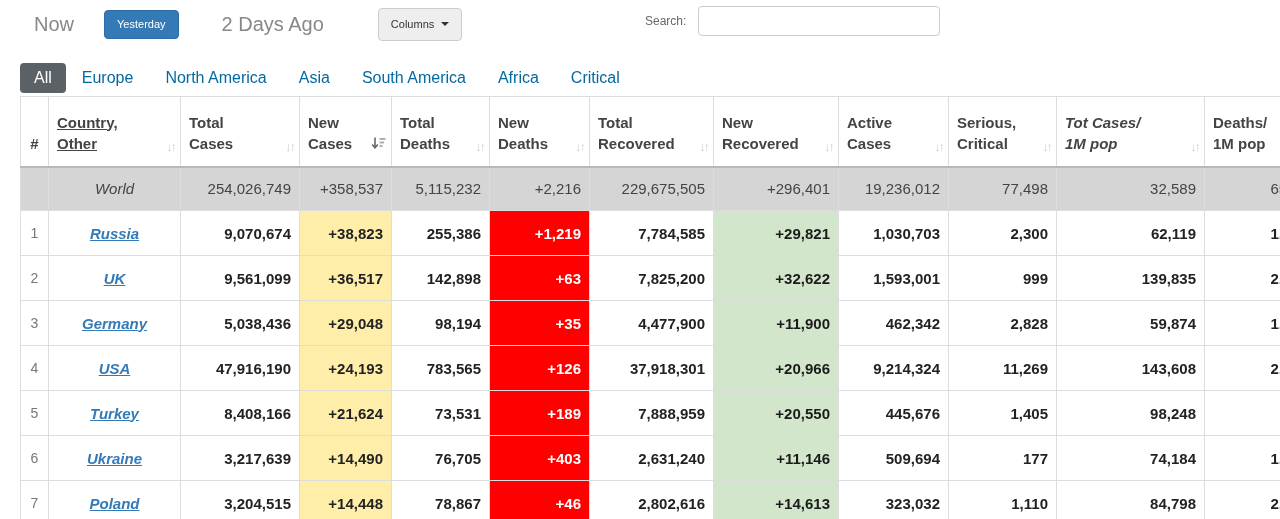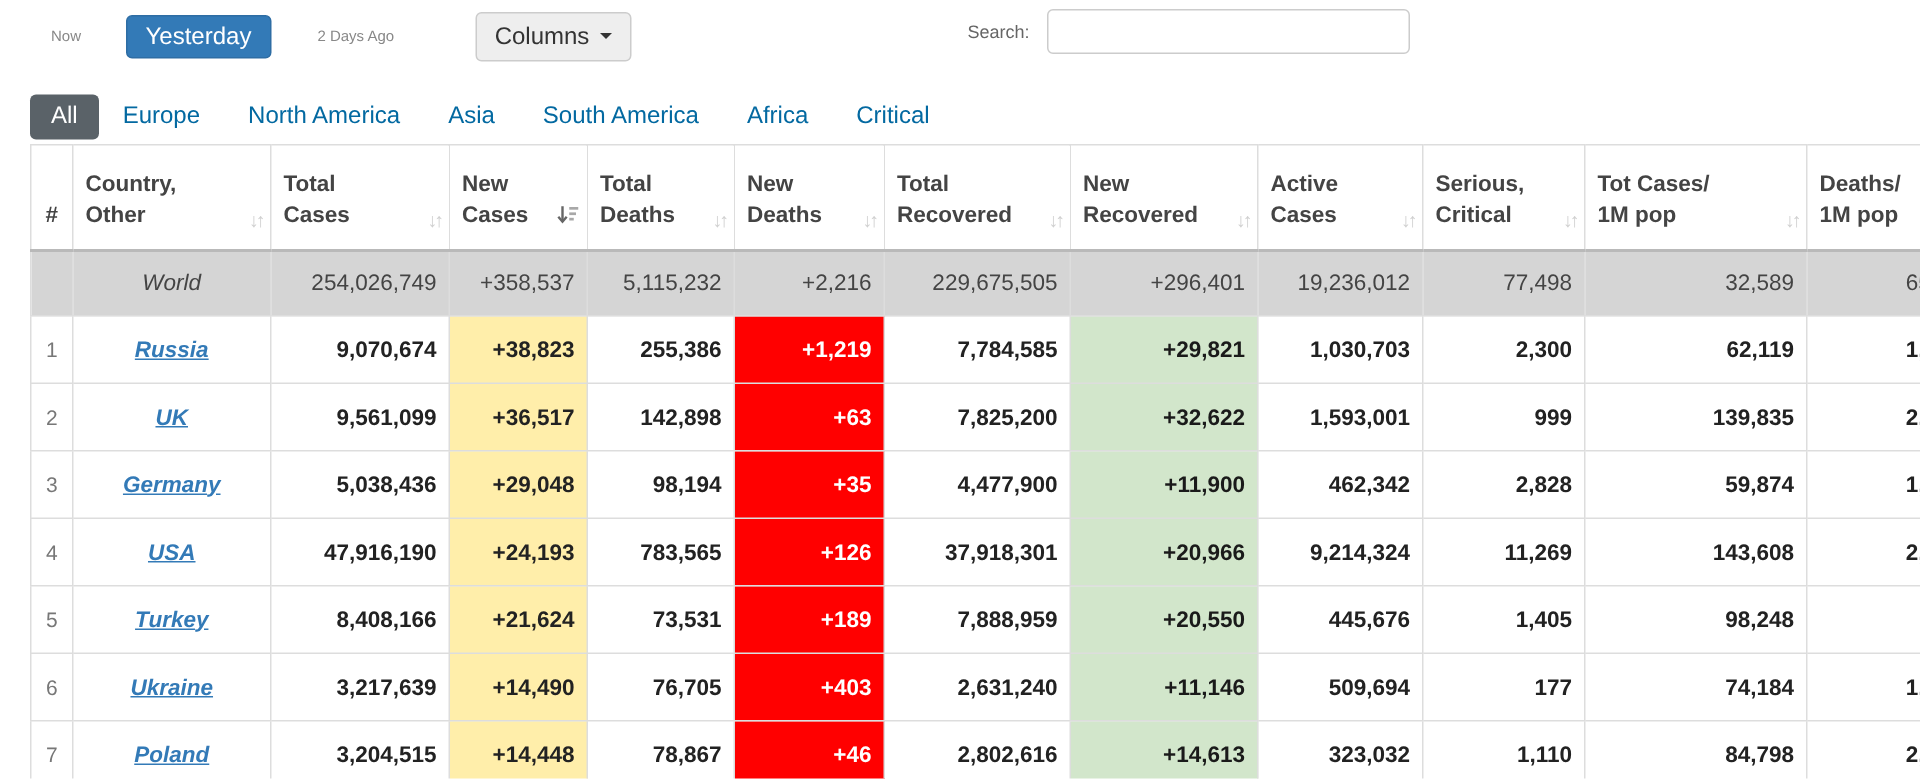--- a/index.html
+++ b/index.html
@@ -13,7 +13,7 @@
   
   .topbar { position:relative; height:63px; padding:7px 0 0 34px; }
   .topbar-inner { display:flex; align-items:center; height:34px; }
-  .time-link { color:#888; font-size:10px; cursor:pointer; }
+  .time-link { color:#888; font-size:20px; cursor:pointer; }
   .link-now { margin-right:30px; }
   .link-2days { margin-left:31px; }
   .btn { display:inline-flex; align-items:center; border-radius:4px; font-size:16px; cursor:pointer; font-family:inherit; }

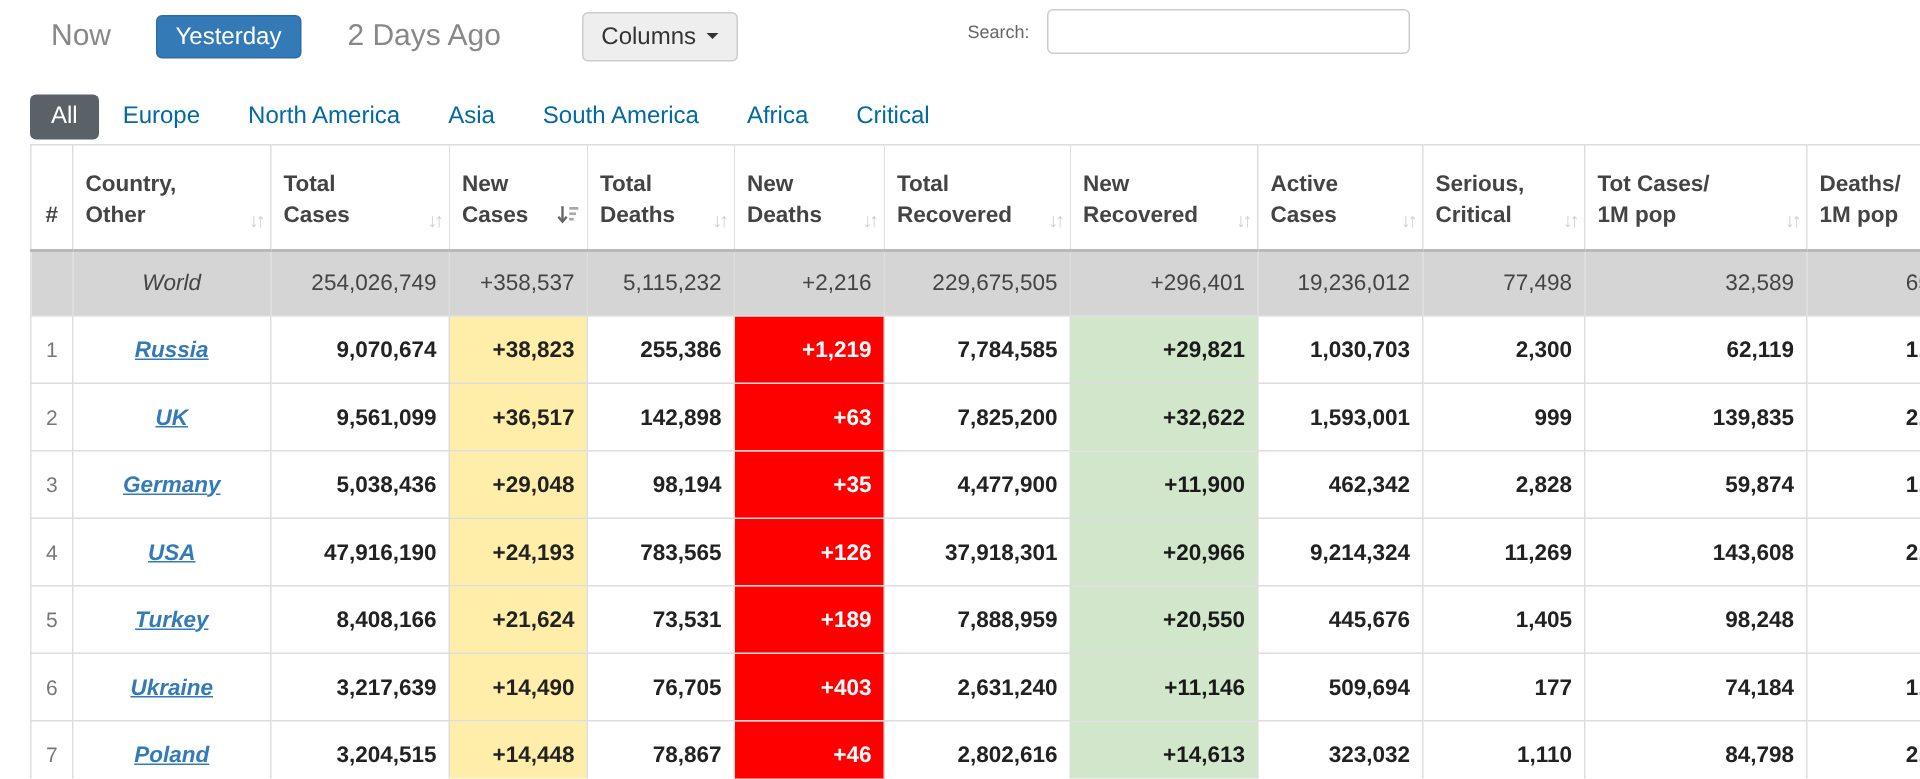--- a/index.html
+++ b/index.html
@@ -16,7 +16,7 @@
   .time-link { color:#888; font-size:20px; cursor:pointer; }
   .link-now { margin-right:30px; }
   .link-2days { margin-left:31px; }
-  .btn { display:inline-flex; align-items:center; border-radius:4px; font-size:16px; cursor:pointer; font-family:inherit; }
+  .btn { display:inline-flex; align-items:center; border-radius:4px; font-size:11px; cursor:pointer; font-family:inherit; }
   .btn-yesterday {
     background:var(--accent); border:1px solid #2e6da4; color:#fff;
     padding:5px 12px; line-height:17px;

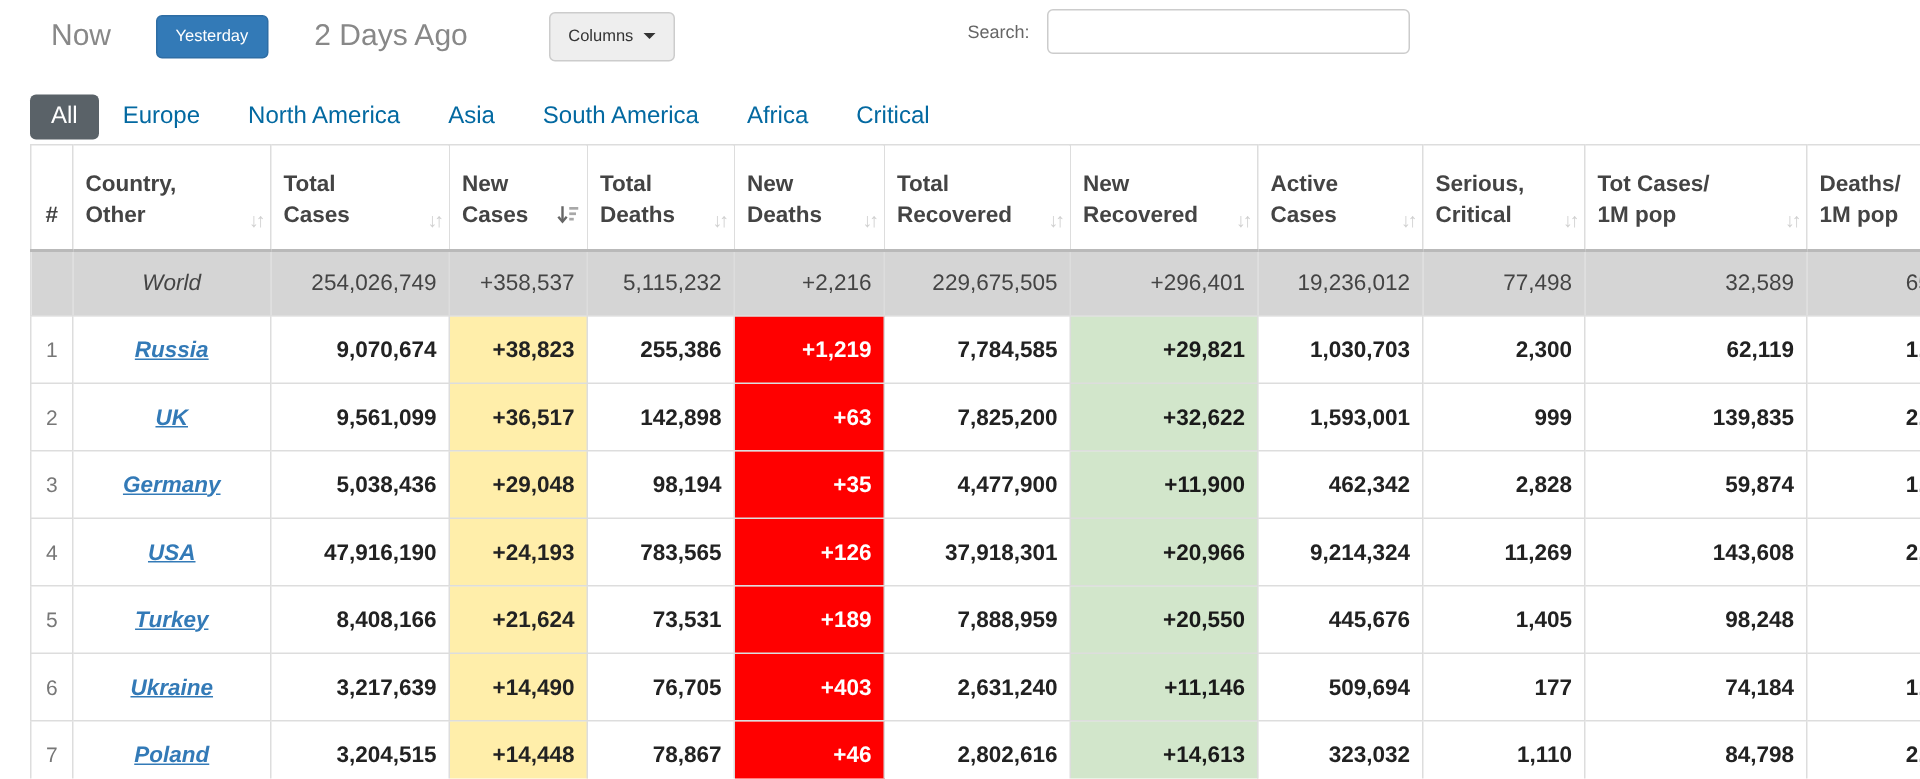--- a/index.html
+++ b/index.html
@@ -15,7 +15,7 @@
   .topbar-inner { display:flex; align-items:center; height:34px; }
   .time-link { color:#888; font-size:20px; cursor:pointer; }
   .link-now { margin-right:30px; }
-  .link-2days { margin-left:31px; }
+  .link-2days { margin-left:43px; }
   .btn { display:inline-flex; align-items:center; border-radius:4px; font-size:11px; cursor:pointer; font-family:inherit; }
   .btn-yesterday {
     background:var(--accent); border:1px solid #2e6da4; color:#fff;

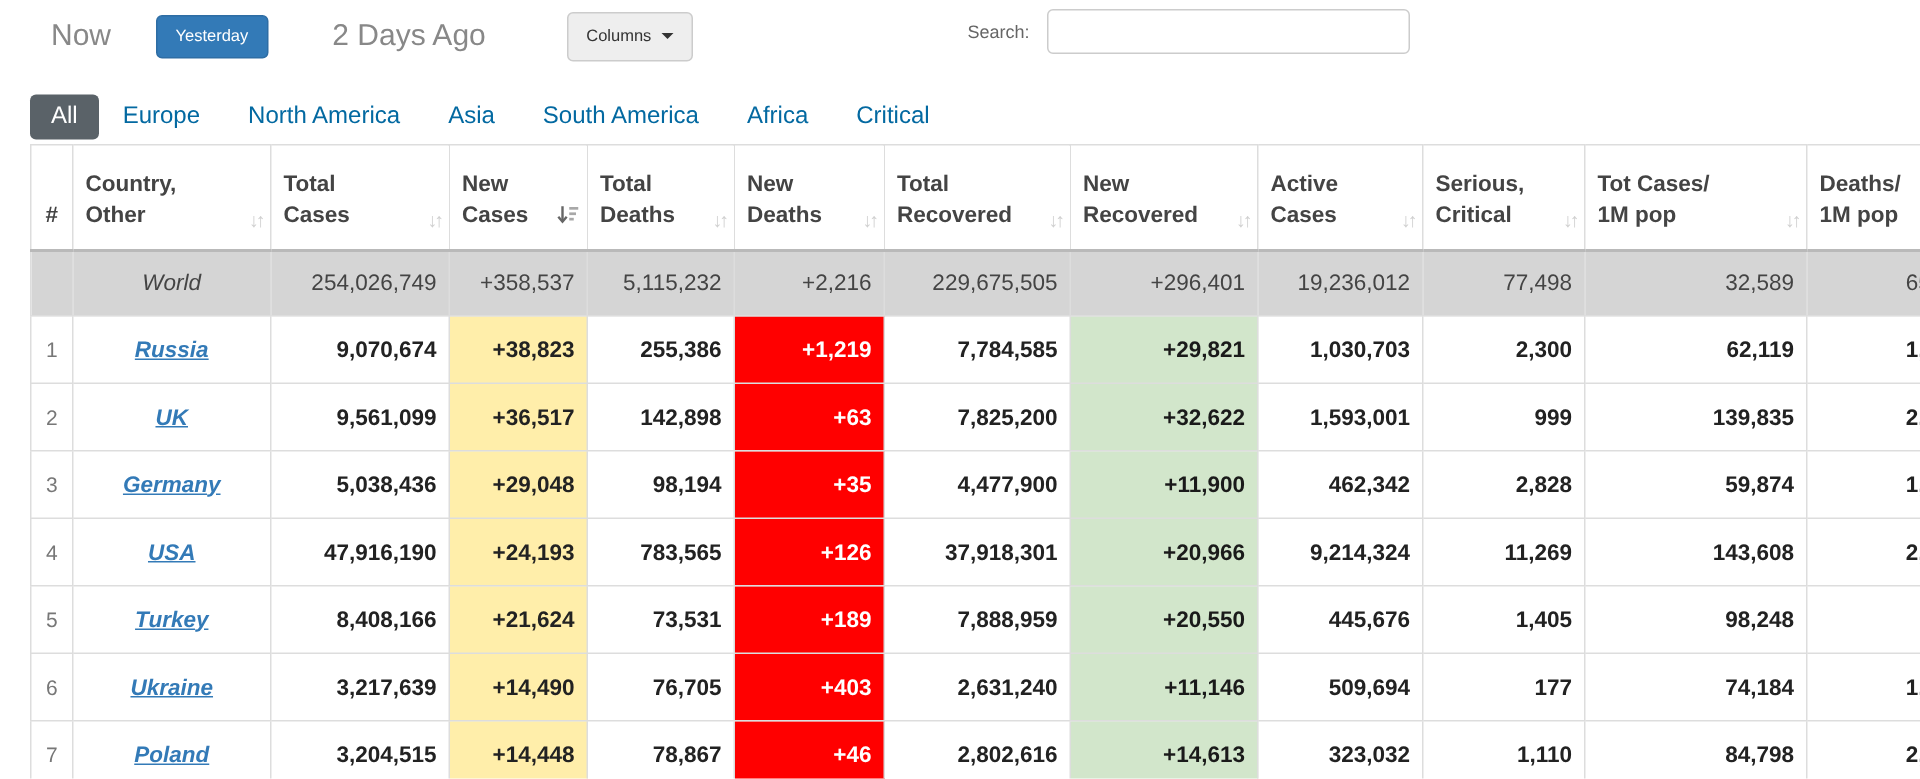--- a/index.html
+++ b/index.html
@@ -103,7 +103,7 @@
             <span>#</span>
           </div>
         </th>
-        <th style="width: 132px;">
+        <th style="width: 132px; text-decoration: underline;">
           <div class="th-lines">
             <span>Country,</span>
             <span>Other</span>

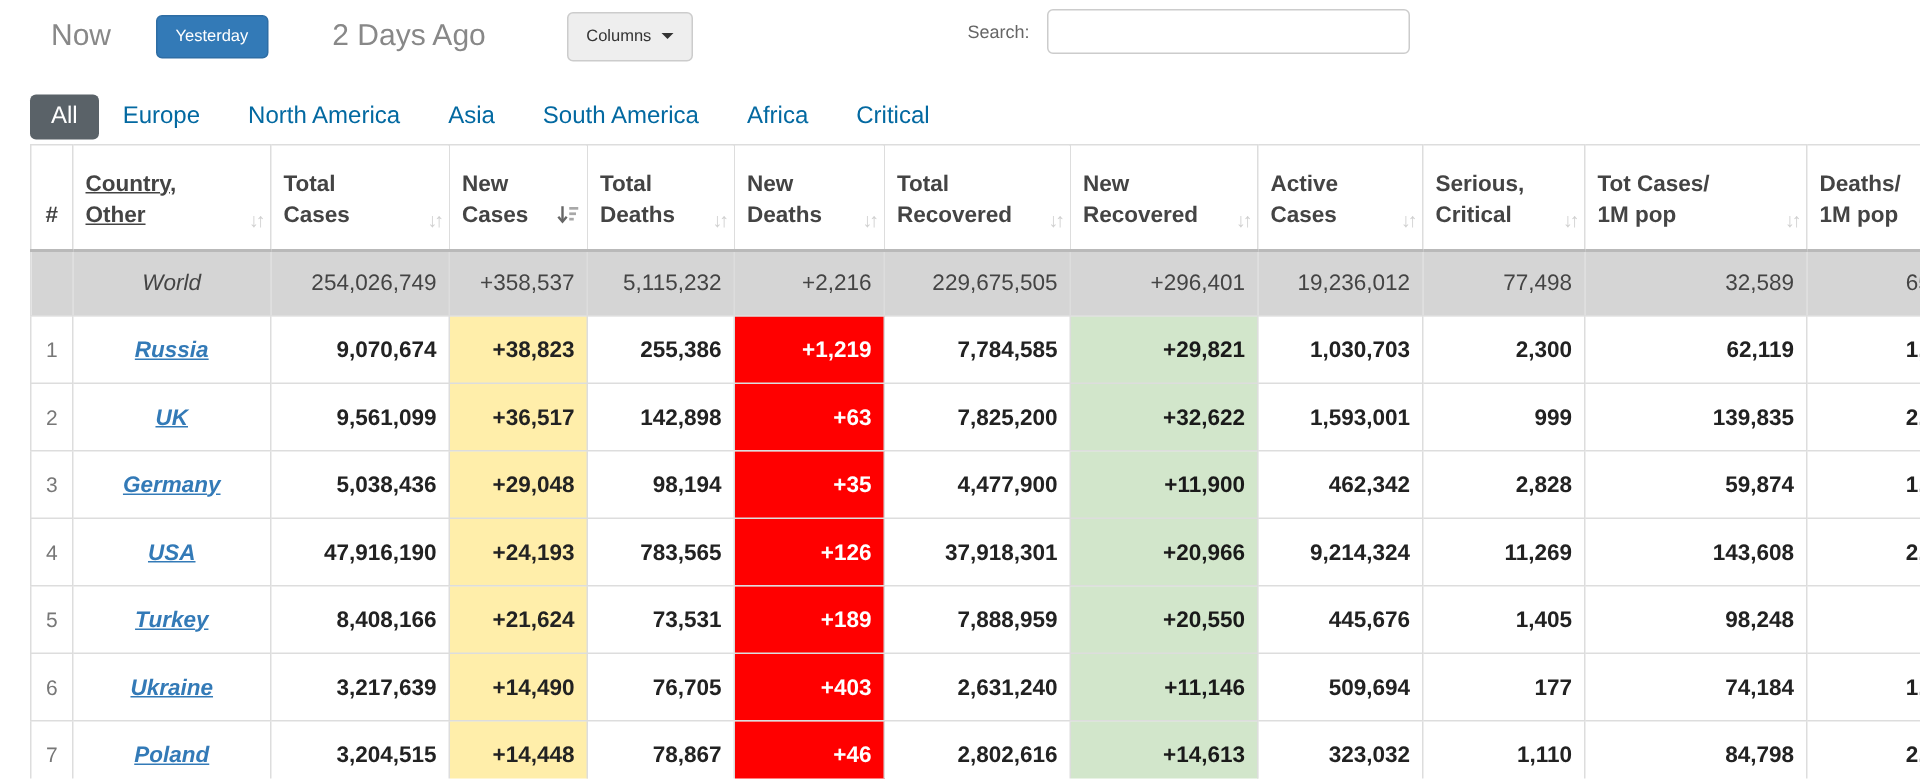--- a/index.html
+++ b/index.html
@@ -176,7 +176,7 @@
           </div>
           <span class="sort-icon">↓↑</span>
         </th>
-        <th style="width: 148px;">
+        <th style="width: 148px; font-style: italic;">
           <div class="th-lines">
             <span>Tot Cases/</span>
             <span>1M pop</span>

